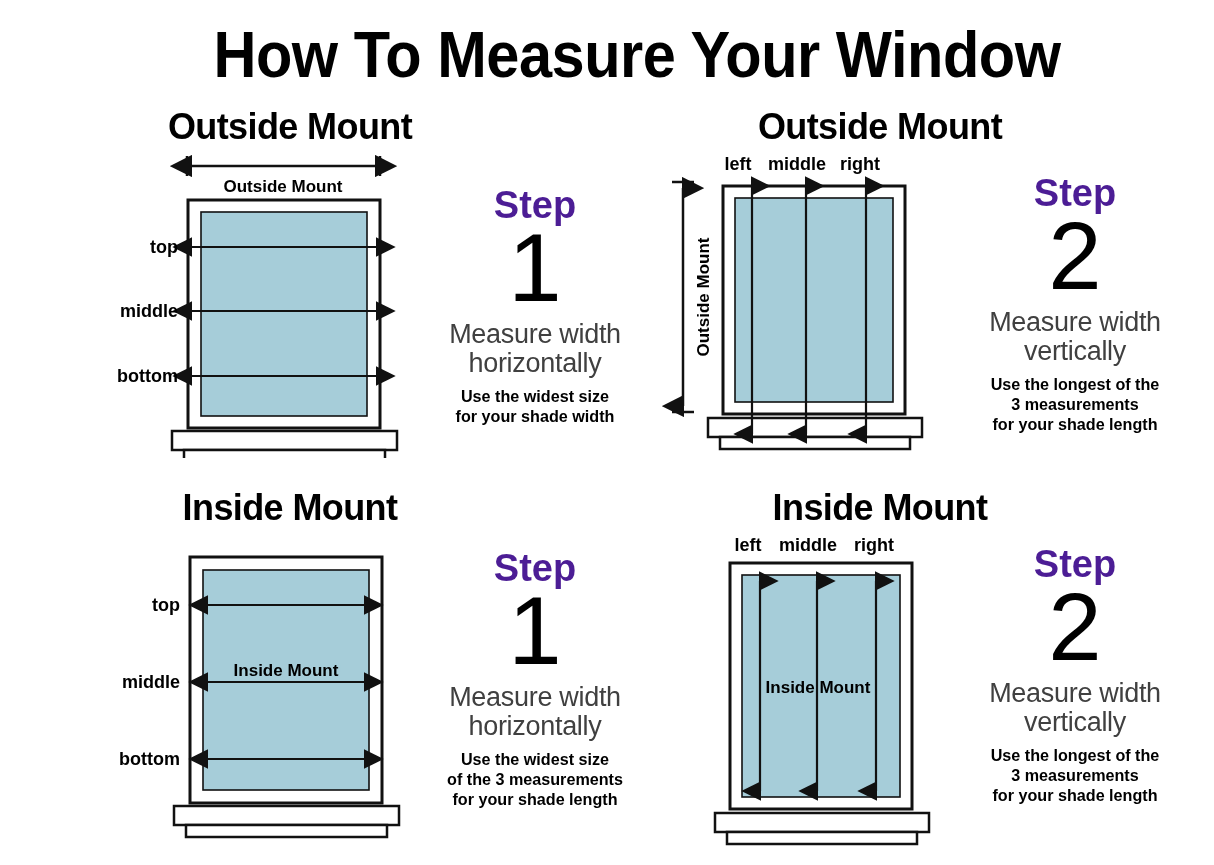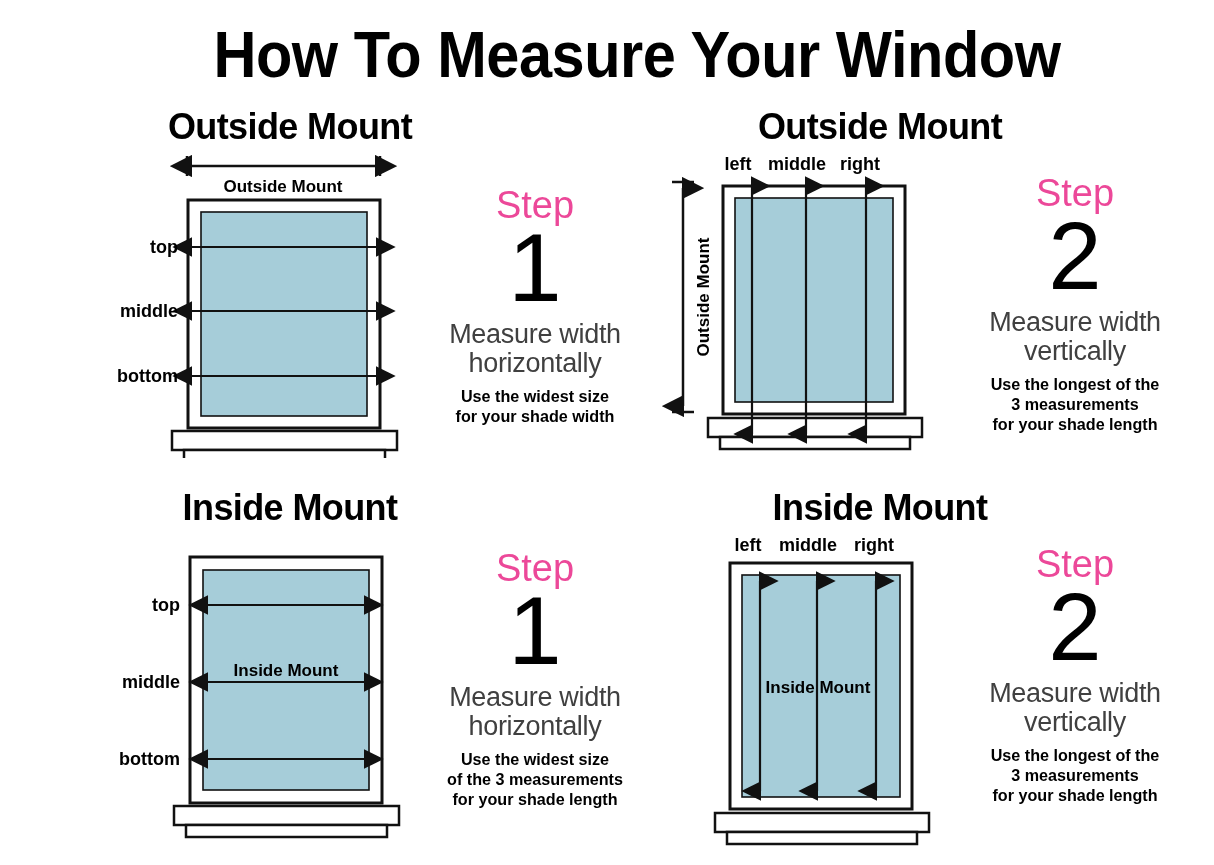--- a/index.html
+++ b/index.html
@@ -52,7 +52,7 @@
   #panel-bl .step-block { left: 330px; top: 62px; }
   #panel-br .step-block { left: 300px; top: 58px; }
 
-  .step-word { font-size: 38px; font-weight: 400; line-height: 1.0; color:#ec4899; }
+  .step-word { font-size: 38px; font-weight: 700; line-height: 1.0; color:#4c1d95; }
   .step-num  { font-size: 96px; font-weight: 400; line-height: 0.92; color:#000; }
   .step-desc {
     font-size: 27px; font-weight: 500; line-height: 1.08;

